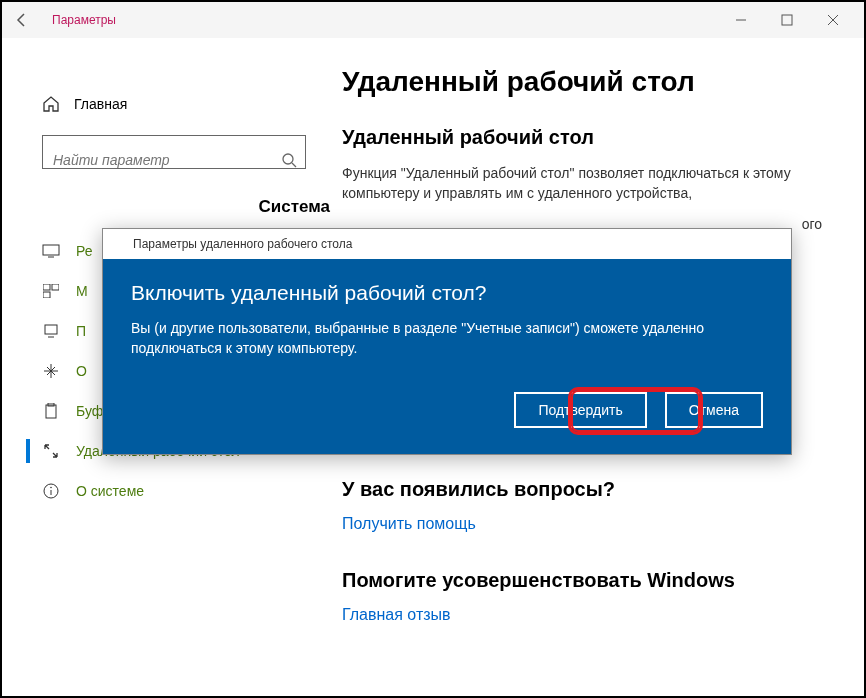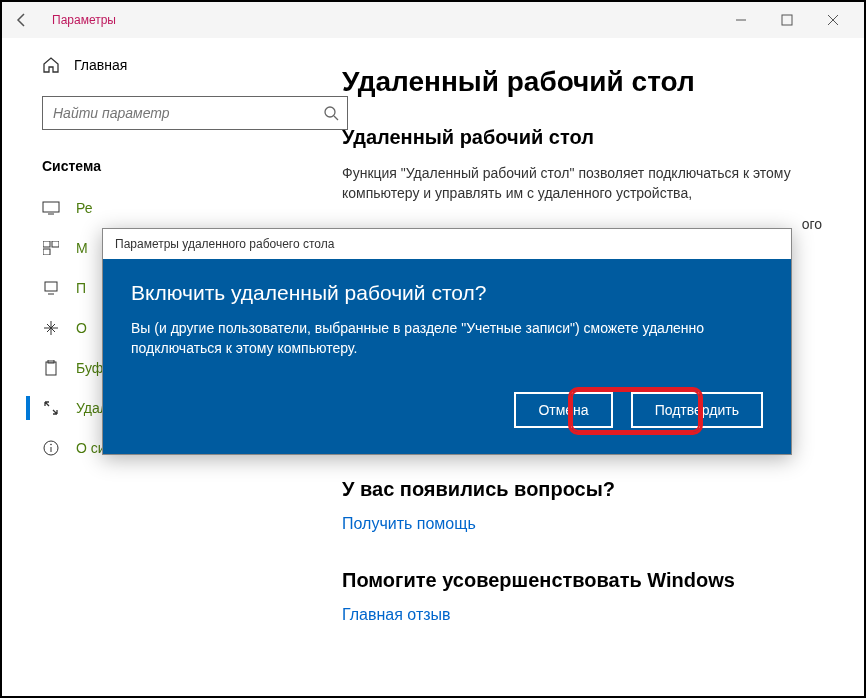--- a/index.html
+++ b/index.html
@@ -12,7 +12,7 @@
 .titlebar .winbtns div { width: 46px; height: 32px; display: flex; align-items: center; justify-content: center; color: #555; }
 .body { flex: 1; display: flex; background: #fff; }
 .sidebar { width: 340px; padding: 18px 12px 0 40px; }
-.home-row { display: flex; align-items: center; gap: 14px; margin-bottom: 22px; }
+.home-row { display: flex; align-items: center; gap: 14px; margin-bottom: 22px; margin-top: 39px; }
 .home-row .hicon { width: 18px; height: 18px; color: #333; }
 .home-row .hlabel { font-size: 14px; }
 .searchbox { display: flex; align-items: center; border: 1px solid #666; background: #fff; height: 34px; padding: 0 8px 0 10px; width: 306px; margin-bottom: 28px; }

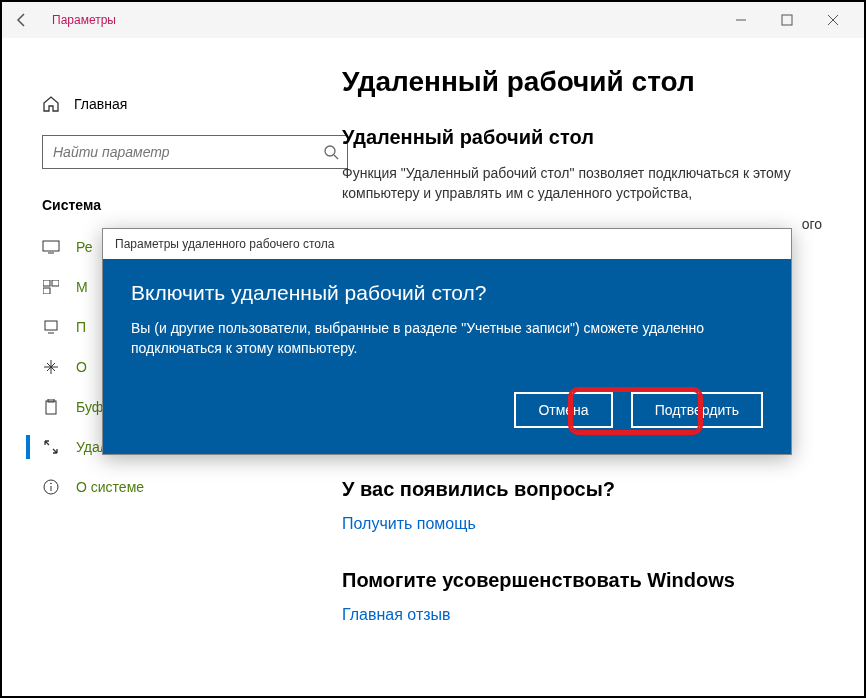--- a/index.html
+++ b/index.html
@@ -15,7 +15,7 @@
 .home-row { display: flex; align-items: center; gap: 14px; margin-bottom: 22px; margin-top: 39px; }
 .home-row .hicon { width: 18px; height: 18px; color: #333; }
 .home-row .hlabel { font-size: 14px; }
-.searchbox { display: flex; align-items: center; border: 1px solid #666; background: #fff; height: 34px; padding: 0 8px 0 10px; width: 306px; margin-bottom: 28px; }
+.searchbox { display: flex; align-items: flex-end; border: 1px solid #666; background: #fff; height: 34px; padding: 0 8px 0 10px; width: 264px; margin-bottom: 28px; }
 .searchbox input { border: none; outline: none; flex: 1; font-size: 14px; font-style: italic; color: #777; background: transparent; }
 .searchbox .sicon { color: #666; }
 .section-head { font-size: 14px; font-weight: 600; margin-bottom: 14px; }

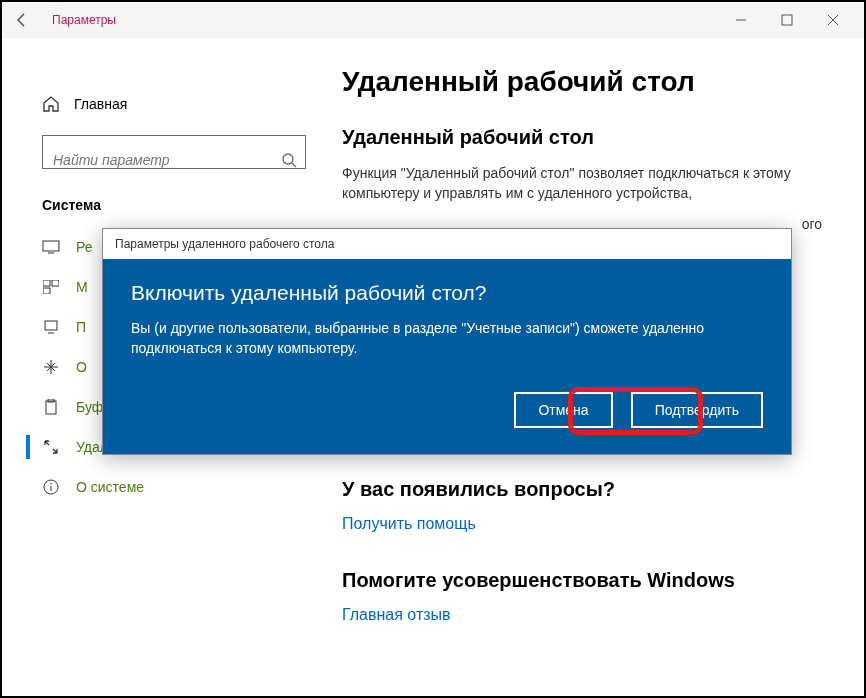--- a/index.html
+++ b/index.html
@@ -18,7 +18,7 @@
 .searchbox { display: flex; align-items: flex-end; border: 1px solid #666; background: #fff; height: 34px; padding: 0 8px 0 10px; width: 264px; margin-bottom: 28px; }
 .searchbox input { border: none; outline: none; flex: 1; font-size: 14px; font-style: italic; color: #777; background: transparent; }
 .searchbox .sicon { color: #666; }
-.section-head { font-size: 14px; font-weight: 600; margin-bottom: 14px; }
+.section-head { font-size: 17px; font-weight: 600; margin-bottom: 14px; text-align: right; }
 .navlist { list-style: none; margin-left: -40px; }
 .navlist li { display: flex; align-items: center; gap: 16px; height: 40px; padding-left: 40px; font-size: 14px; color: #4d7c0f; position: relative; }
 .navlist li.active::before { content: ""; position: absolute; left: 24px; top: 8px; bottom: 8px; width: 4px; background: #0078d7; }

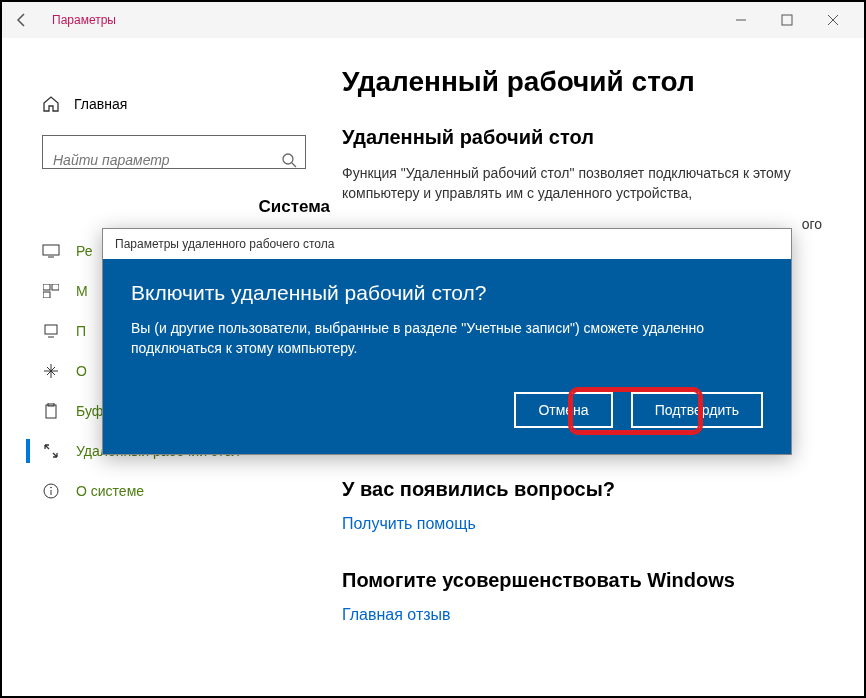--- a/index.html
+++ b/index.html
@@ -29,7 +29,7 @@
 .main p { font-size: 14px; color: #333; line-height: 1.45; margin-bottom: 10px; }
 .link { color: #0066cc; font-size: 16px; cursor: pointer; }
 .dialog { position: absolute; left: 100px; top: 226px; width: 690px; background: #fff; border: 1px solid #888; box-shadow: 0 4px 20px rgba(0,0,0,.3); }
-.dialog .dlg-title { font-size: 12px; padding: 8px 12px; background: #fff; color: #333; }
+.dialog .dlg-title { font-size: 12px; padding: 8px 30px; background: #fff; color: #333; }
 .dialog .dlg-body { background: #005b9f; color: #fff; padding: 22px 28px 26px; }
 .dialog .dlg-body h3 { font-size: 21px; font-weight: 400; margin-bottom: 14px; }
 .dialog .dlg-body p { font-size: 14px; line-height: 1.4; color: #fff; }

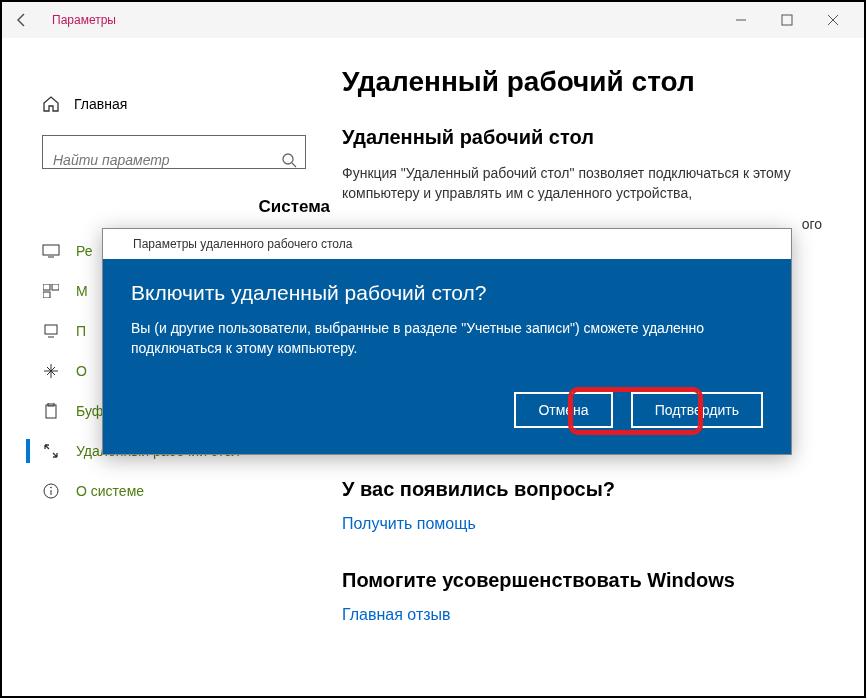--- a/index.html
+++ b/index.html
@@ -178,8 +178,8 @@
     <h3>Включить удаленный рабочий стол?</h3>
     <p>Вы (и другие пользователи, выбранные в разделе "Учетные записи") сможете удаленно подключаться к этому компьютеру.</p>
     <div class="dlg-buttons">
+      <button class="dlg-btn primary">Подтвердить</button>
       <button class="dlg-btn">Отмена</button>
-      <button class="dlg-btn primary">Подтвердить</button>
     </div>
   </div>
 </div>

